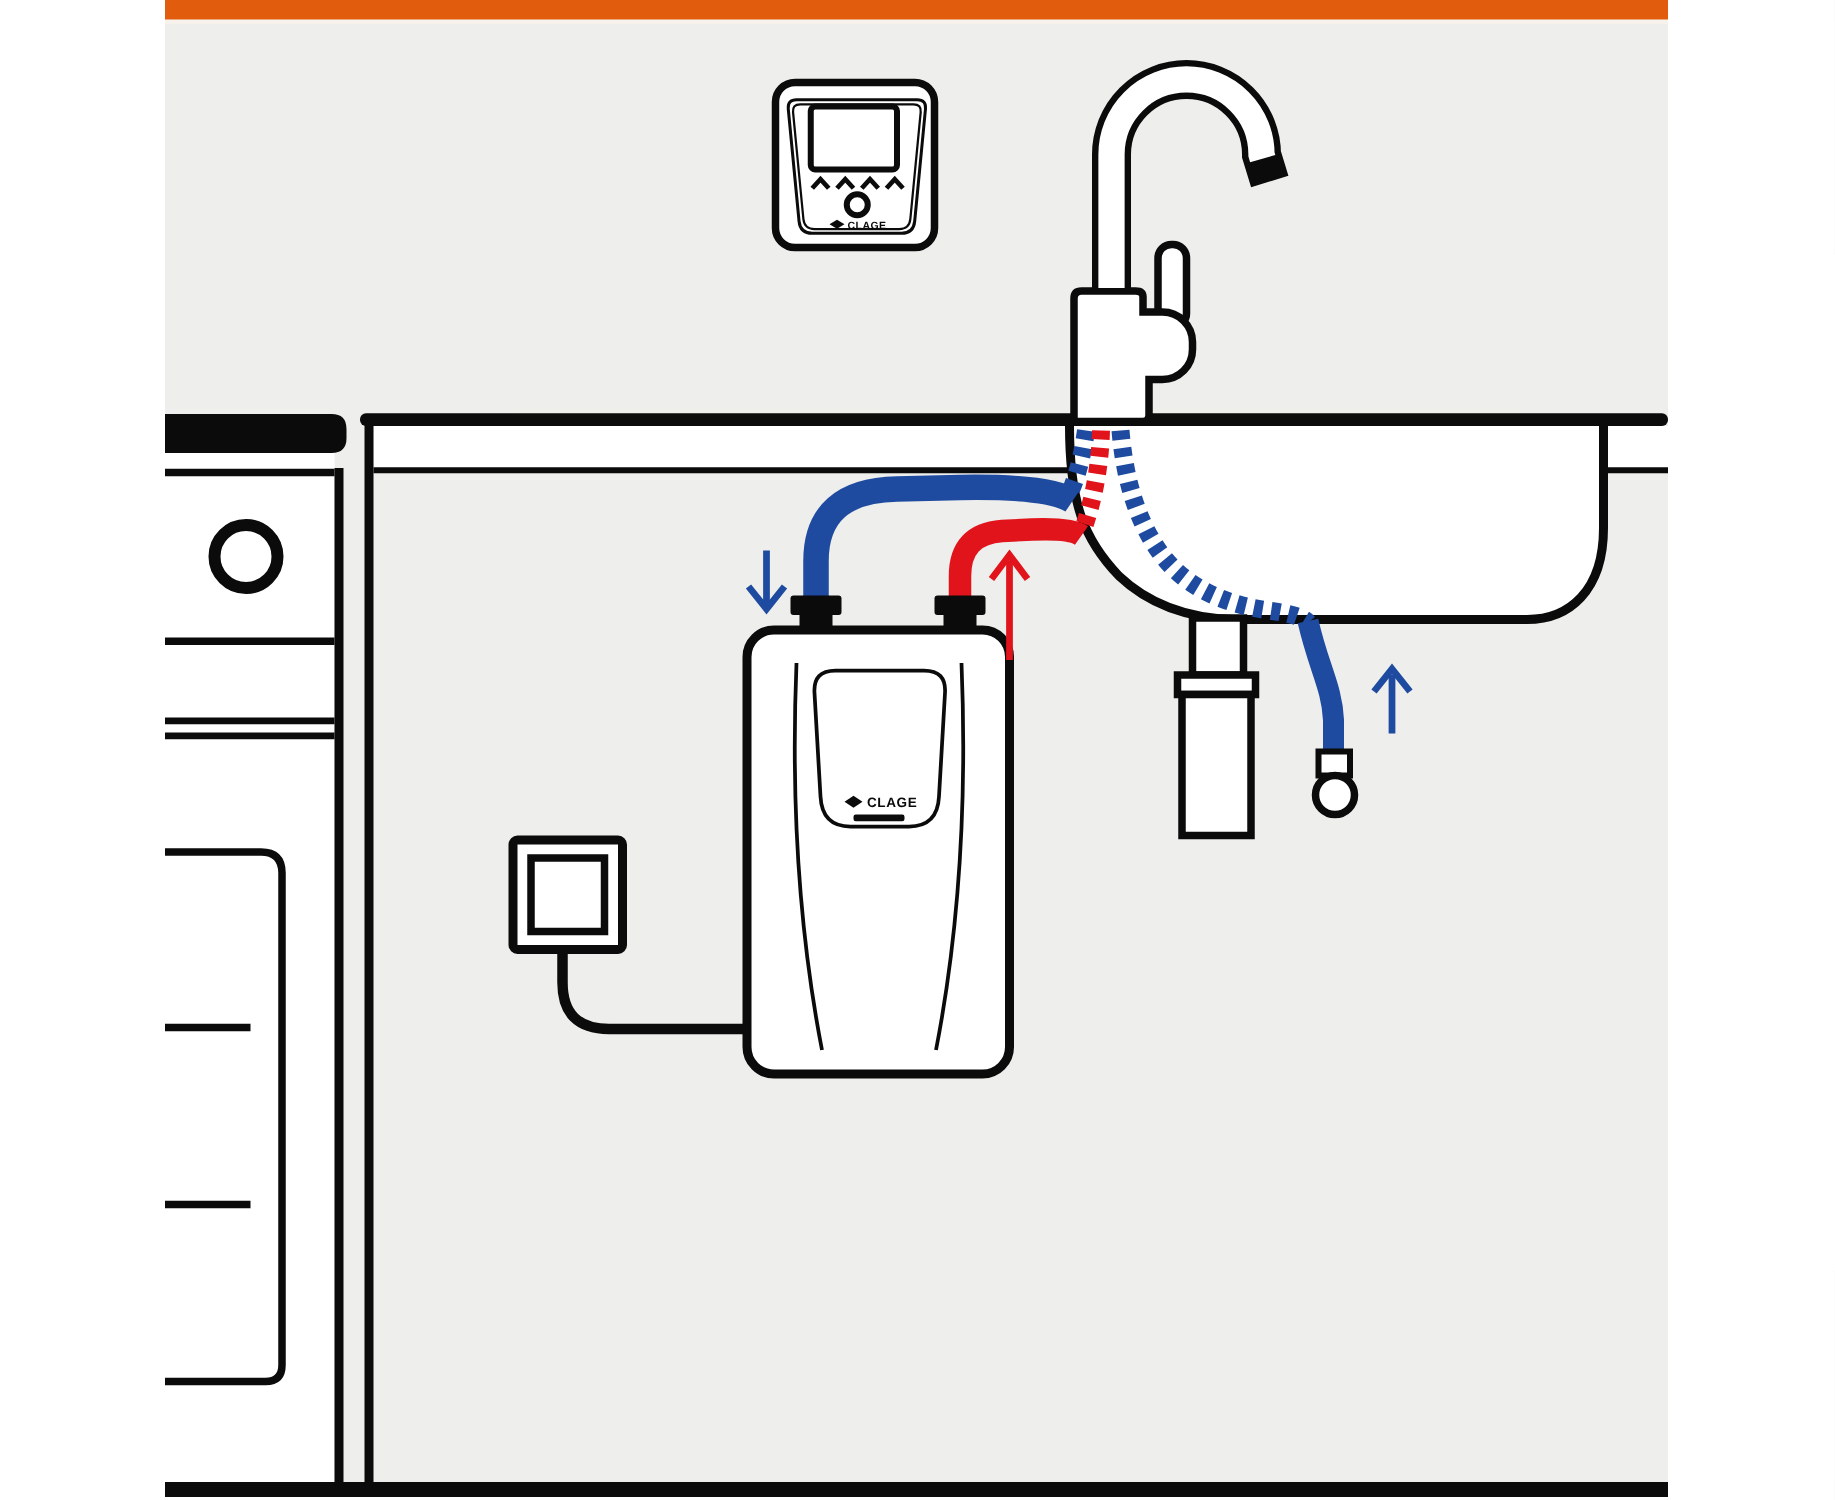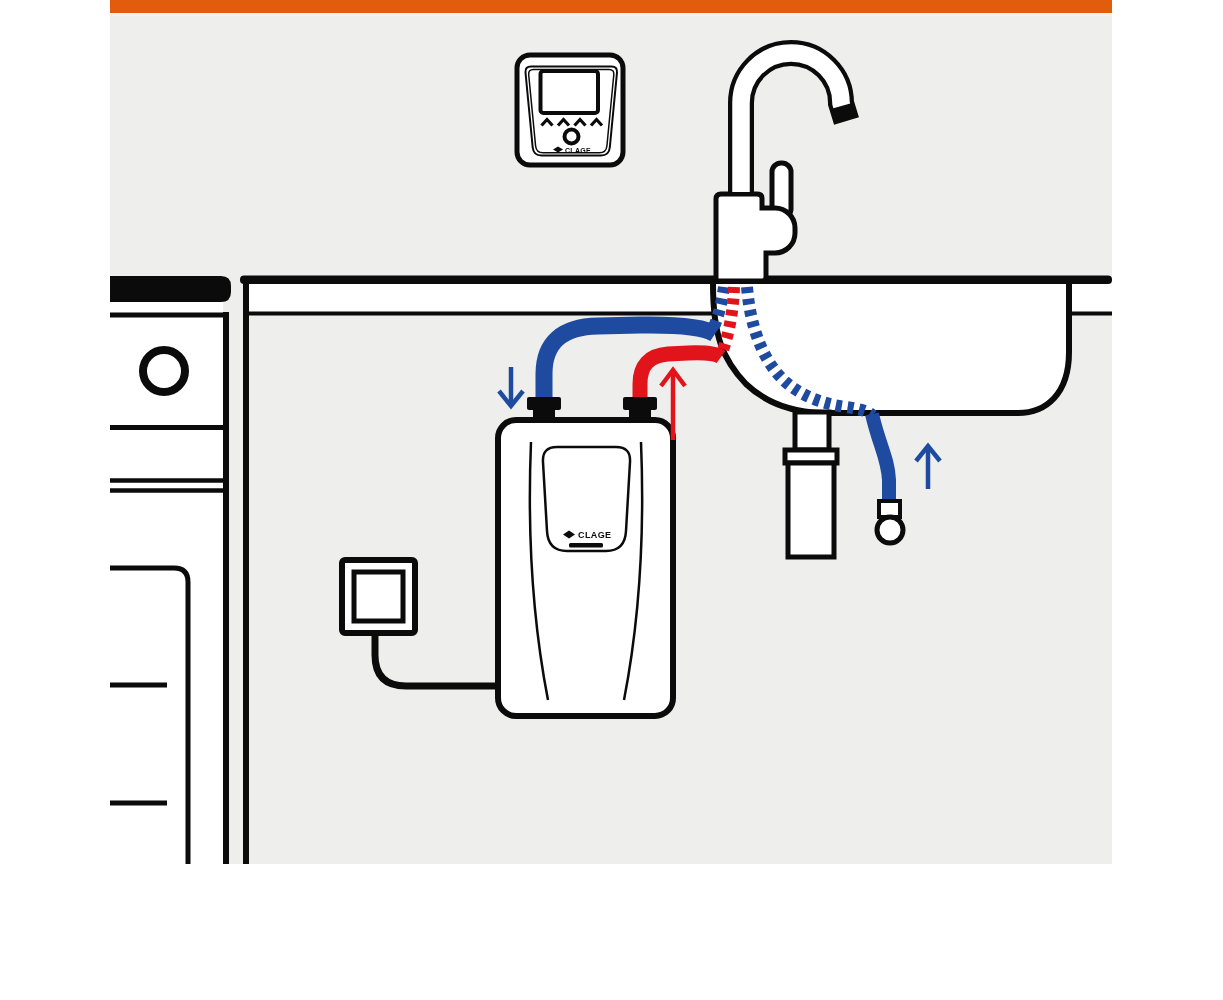--- a/index.html
+++ b/index.html
@@ -12,7 +12,7 @@
     --highlight-strip:#F7F2EC;
   }
   html,body{margin:0;padding:0;background:#fff;}
-  .stage{position:relative;width:1223px;height:864px;background:#fff;overflow:hidden;
+  .stage{position:relative;width:1223px;height:1000px;background:#fff;overflow:hidden;
          font-family:"Liberation Sans",sans-serif;border-radius:14px;}
   svg{display:block;}
   .f-white{fill:var(--white);}

